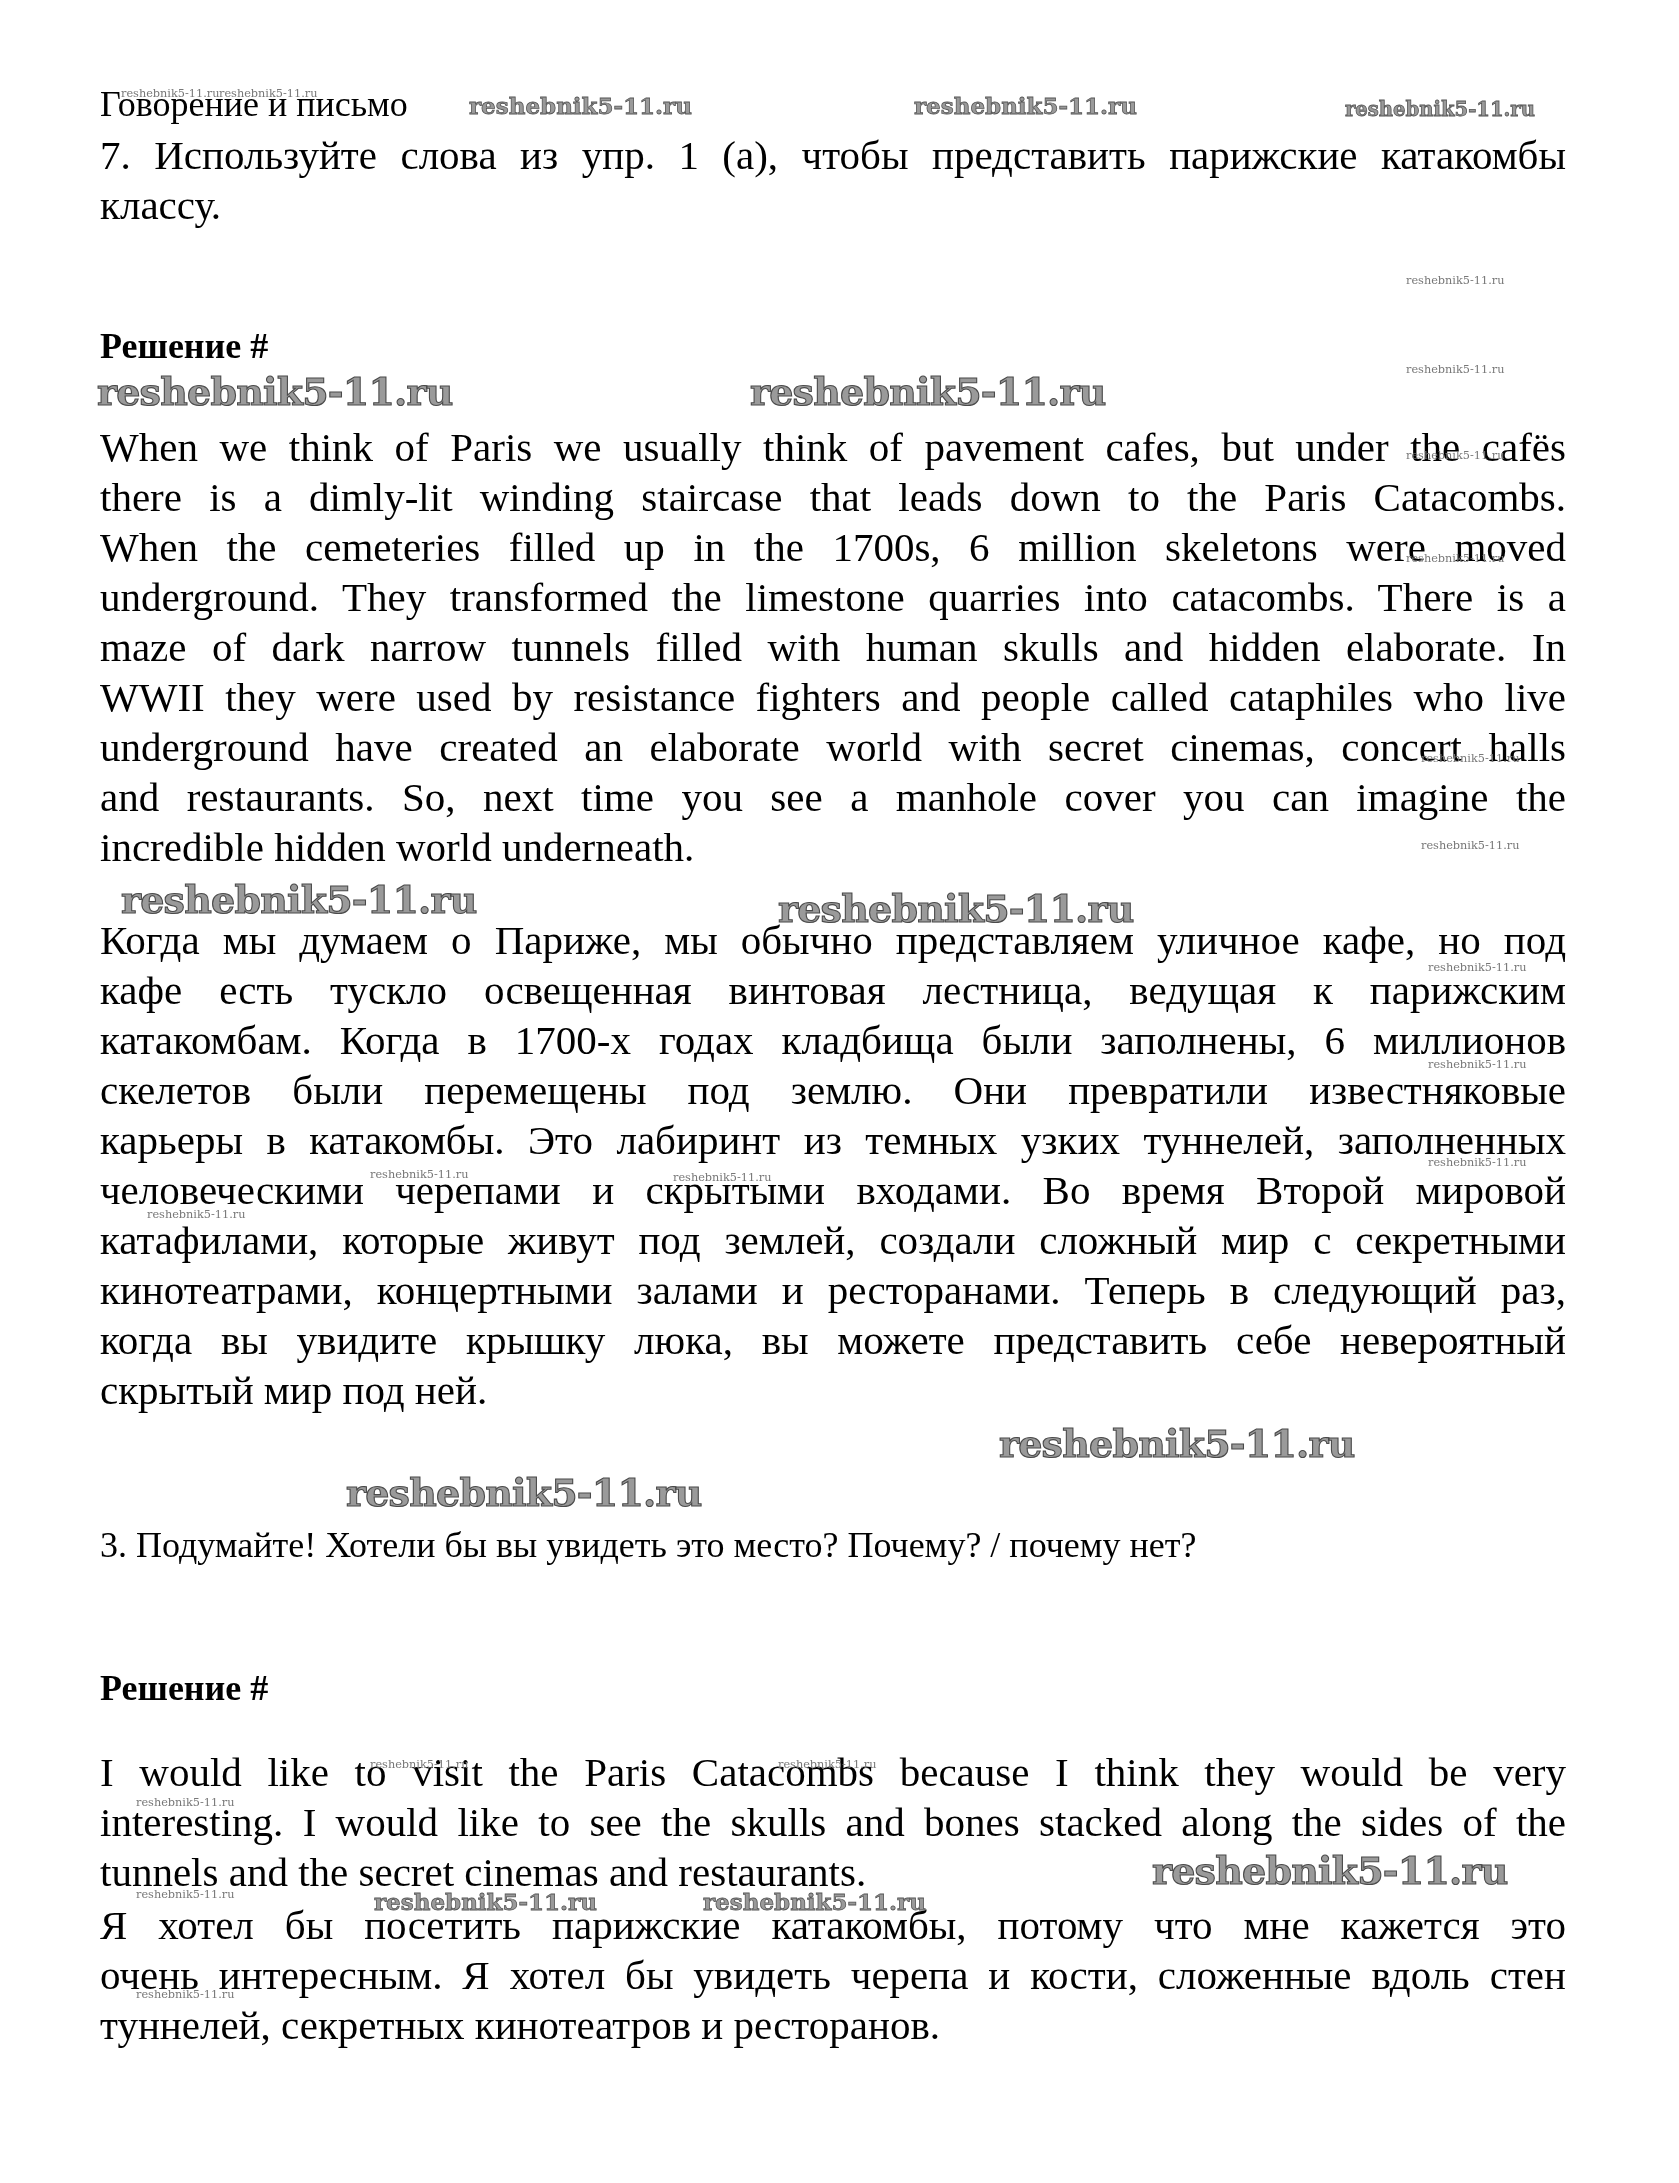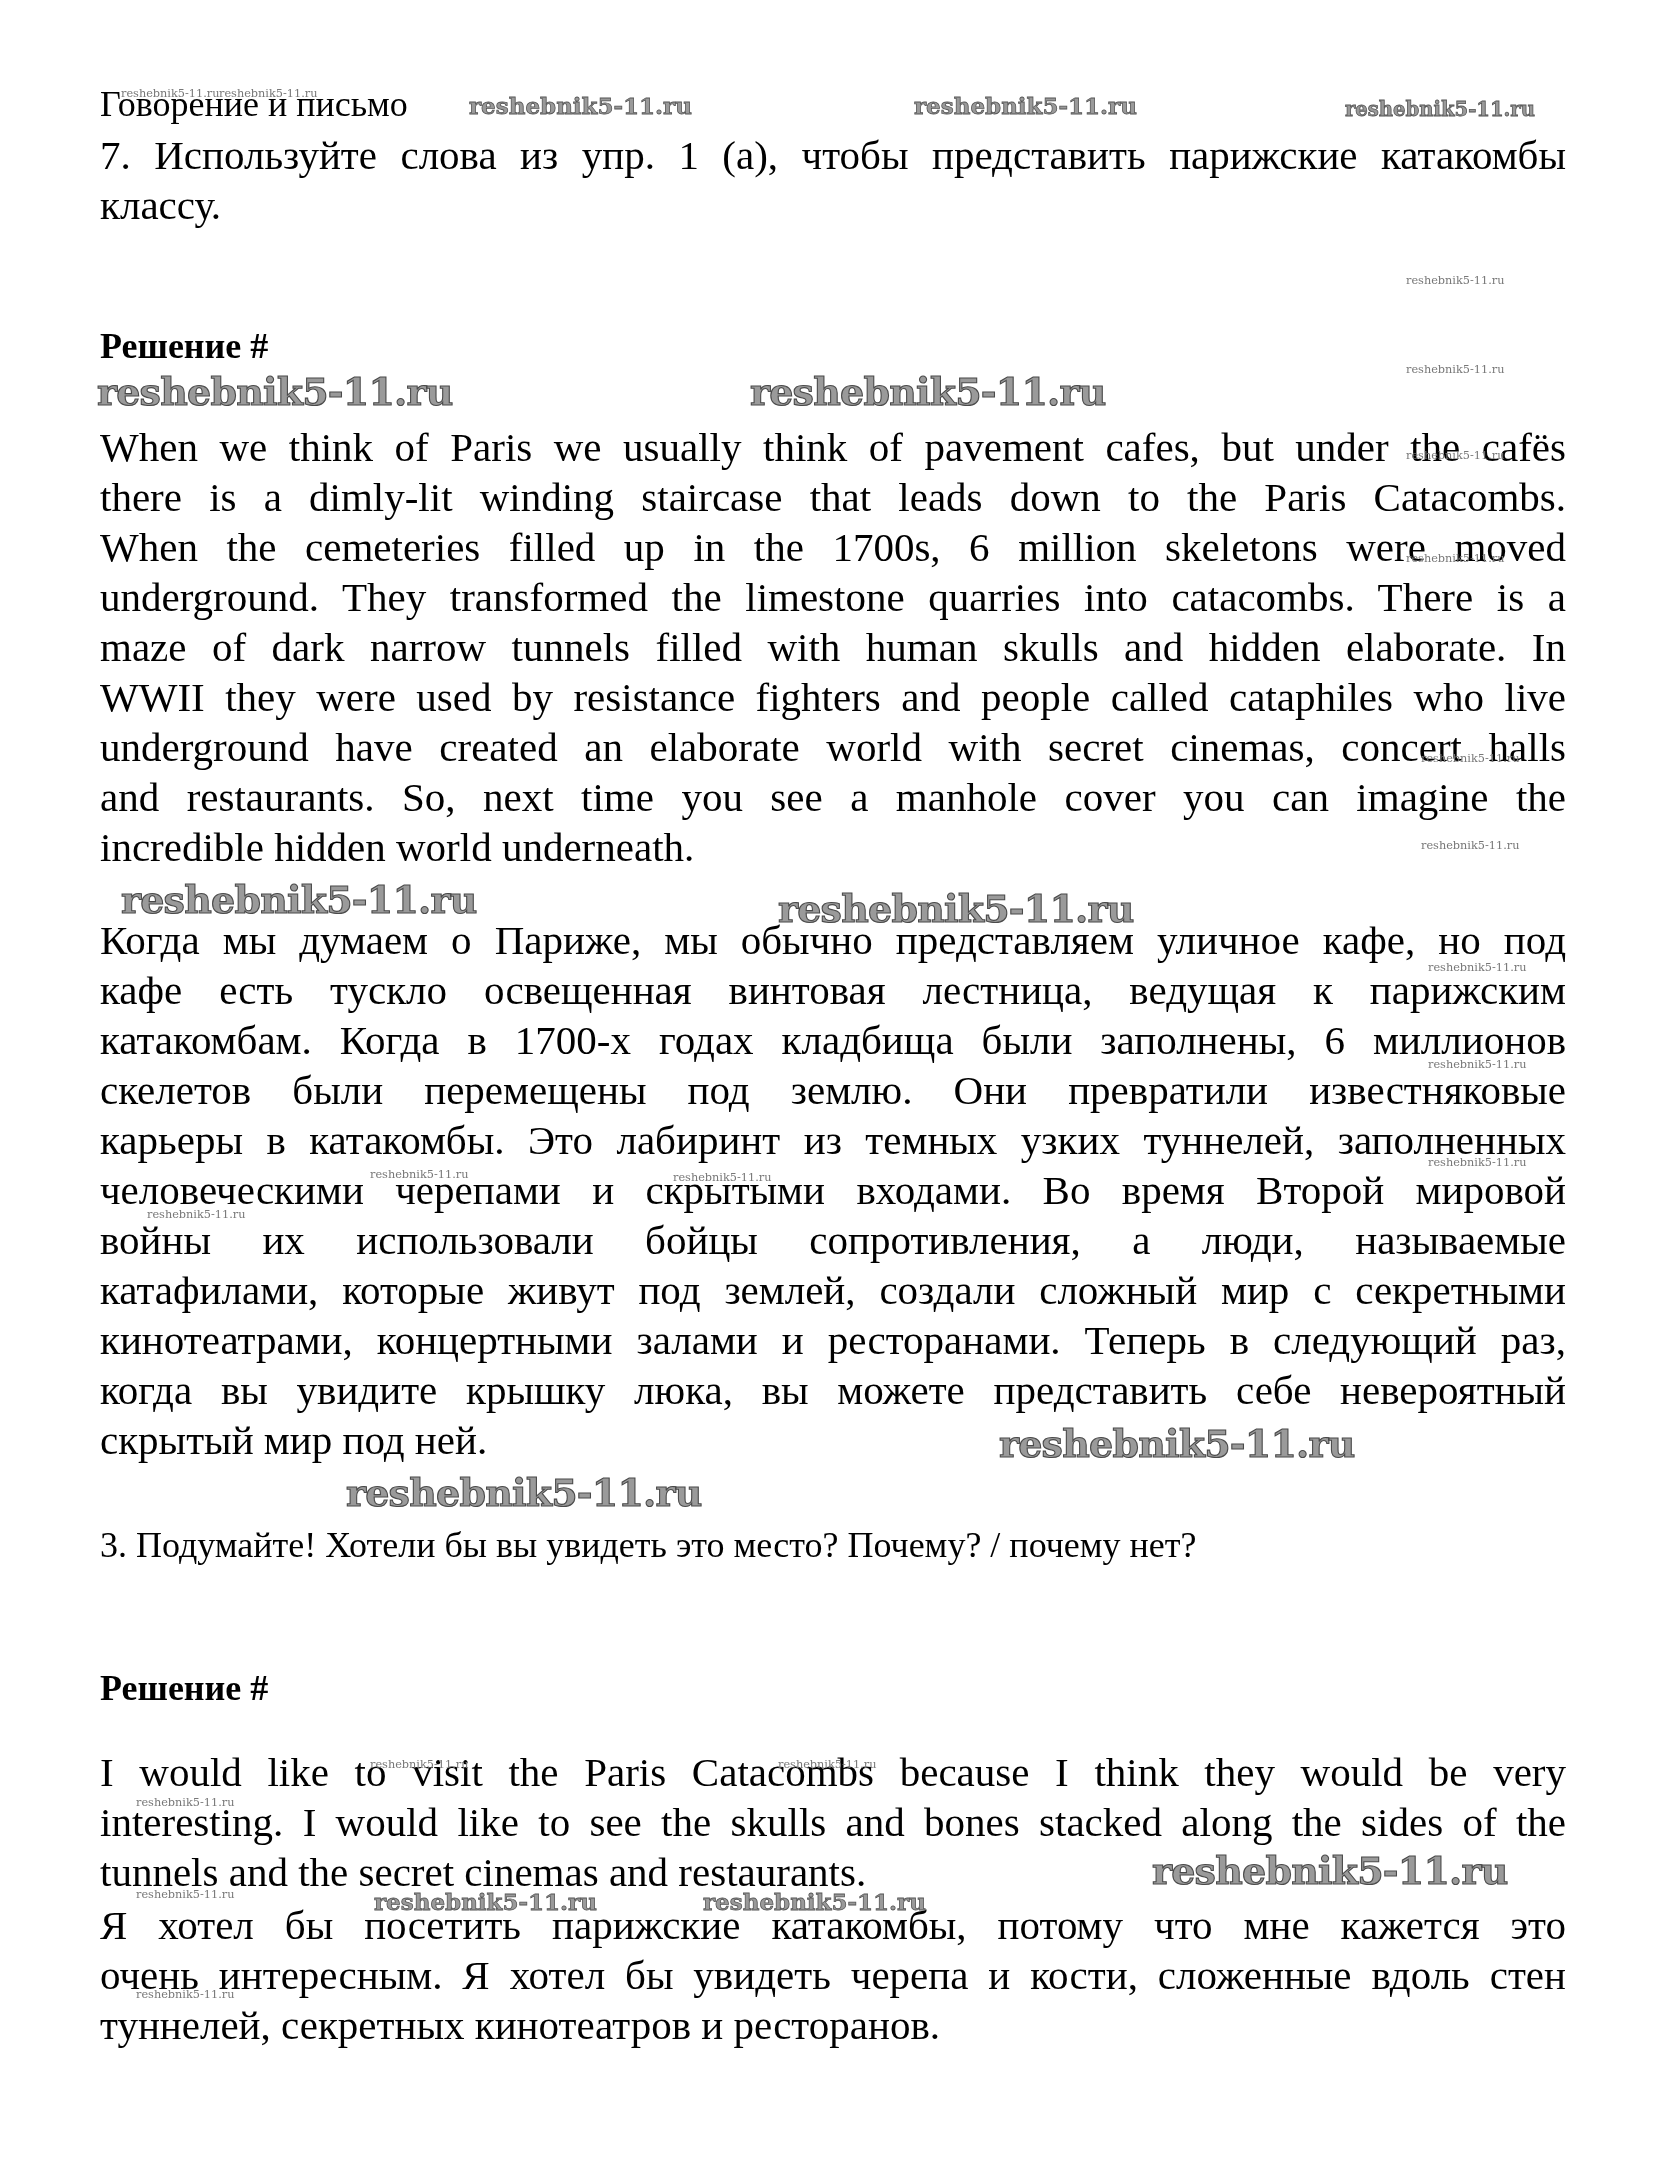--- a/index.html
+++ b/index.html
@@ -47,7 +47,6 @@
   <span class="row">скелетов были перемещены под землю. Они превратили известняковые</span>
   <span class="row">карьеры в катакомбы. Это лабиринт из темных узких туннелей, заполненных</span>
   <span class="row">человеческими черепами и скрытыми входами. Во время Второй мировой</span>
-  <span class="row">войны их использовали бойцы сопротивления, а люди, называемые</span>
   <span class="row">катафилами, которые живут под землей, создали сложный мир с секретными</span>
   <span class="row">кинотеатрами, концертными залами и ресторанами. Теперь в следующий раз,</span>
   <span class="row">когда вы увидите крышку люка, вы можете представить себе невероятный</span>

